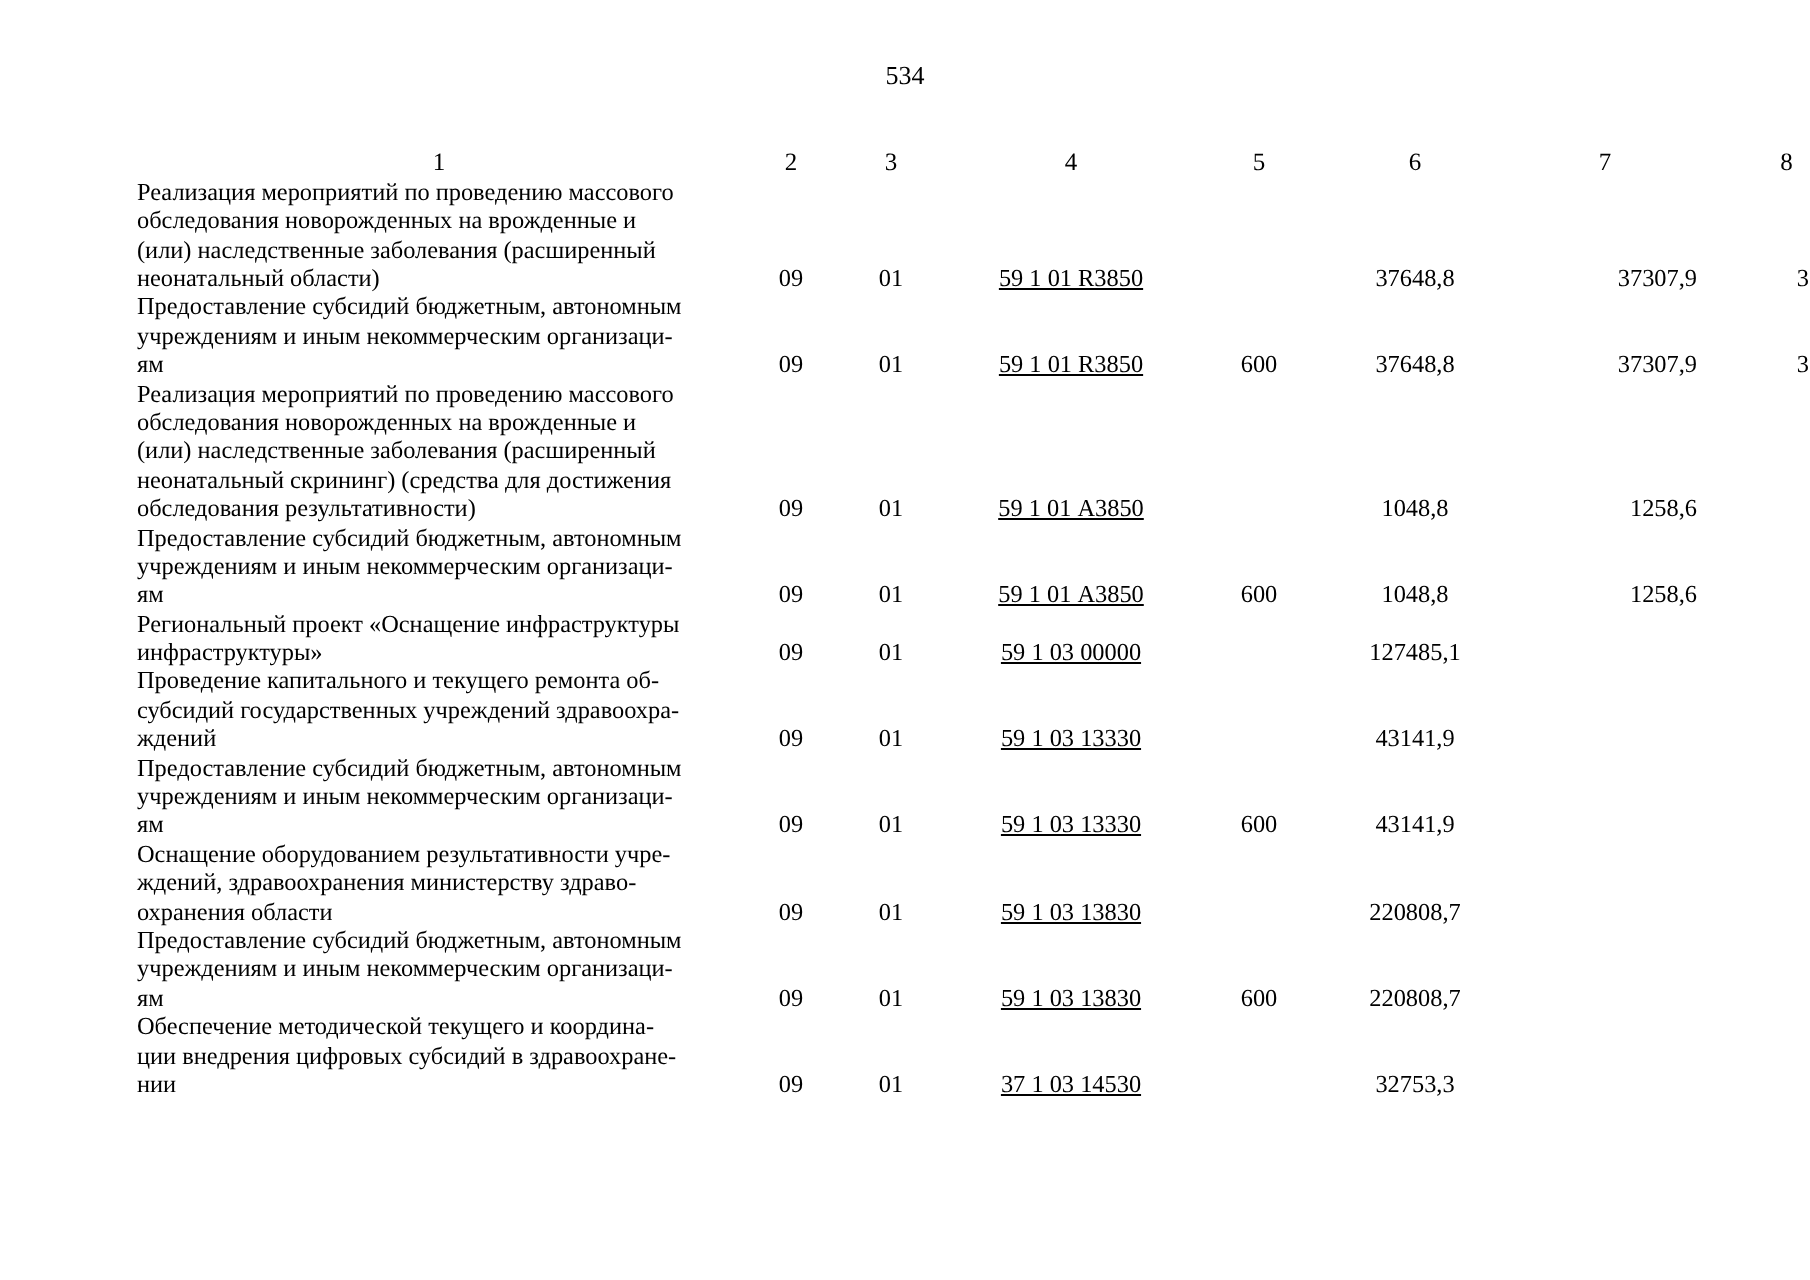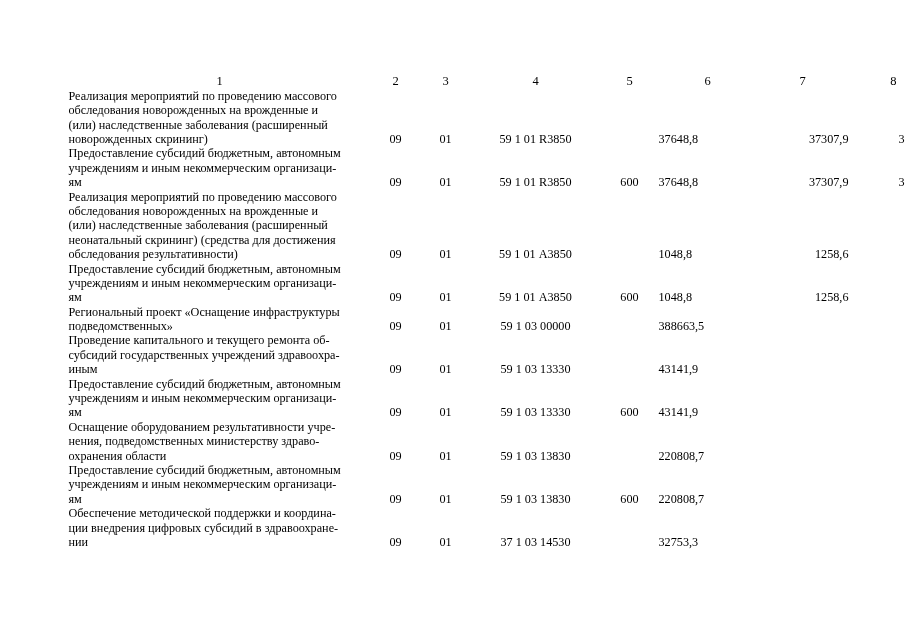--- a/index.html
+++ b/index.html
@@ -110,6 +110,7 @@
 
 <div class="page">
 
+  <div class="page-number">534</div>
 
   <div class="table-wrap">
     <table class="doc">

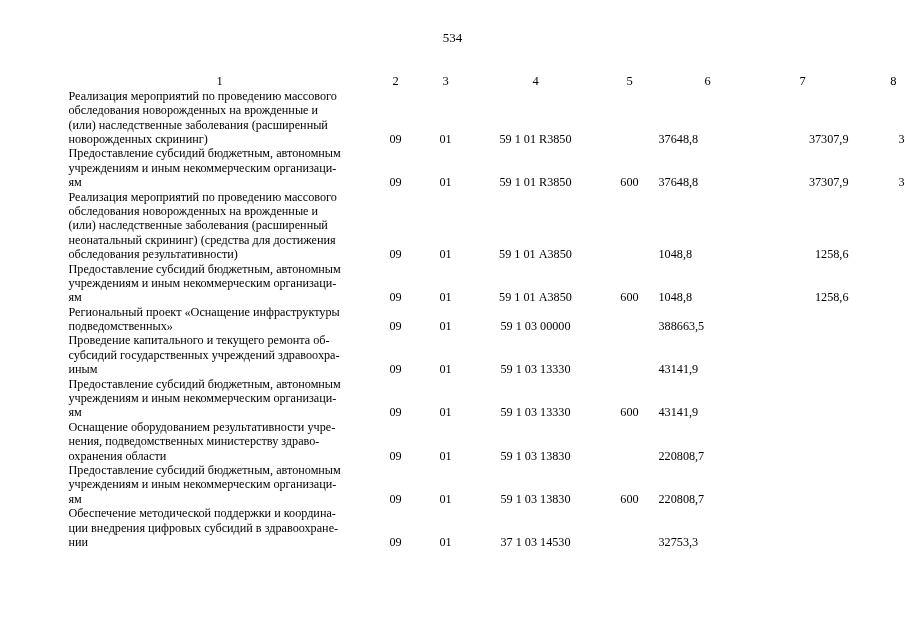--- a/index.html
+++ b/index.html
@@ -142,7 +142,7 @@
               <span class="ln">Реализация мероприятий по проведению массового</span>
               <span class="ln">обследования новорожденных на врожденные и</span>
               <span class="ln">(или) наследственные заболевания (расширенный</span>
-              <span class="ln">новорожденных скрининг)</span>
+              <span class="ln">неонатальный области)</span>
             </td>
             <td class="val">
               <span class="spacer" style="display: block; height: 43.2px;"></span>

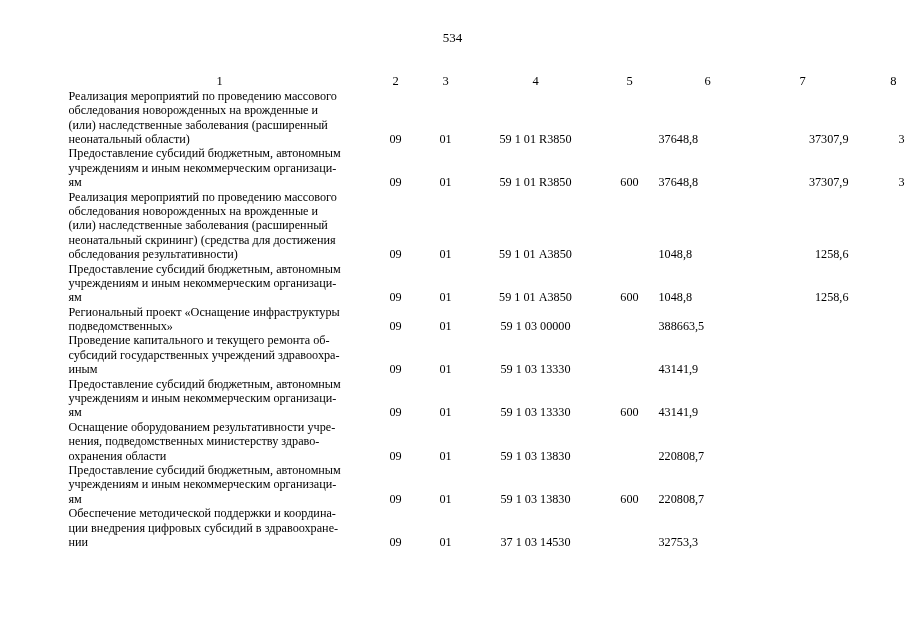--- a/index.html
+++ b/index.html
@@ -95,6 +95,7 @@
   .num8 { text-align: right; padding-right: 10px; }
   .code {
     text-align: center;
+    text-decoration: underline;
   }
   .spacer { display: block; }
   .lastline { display: block; }

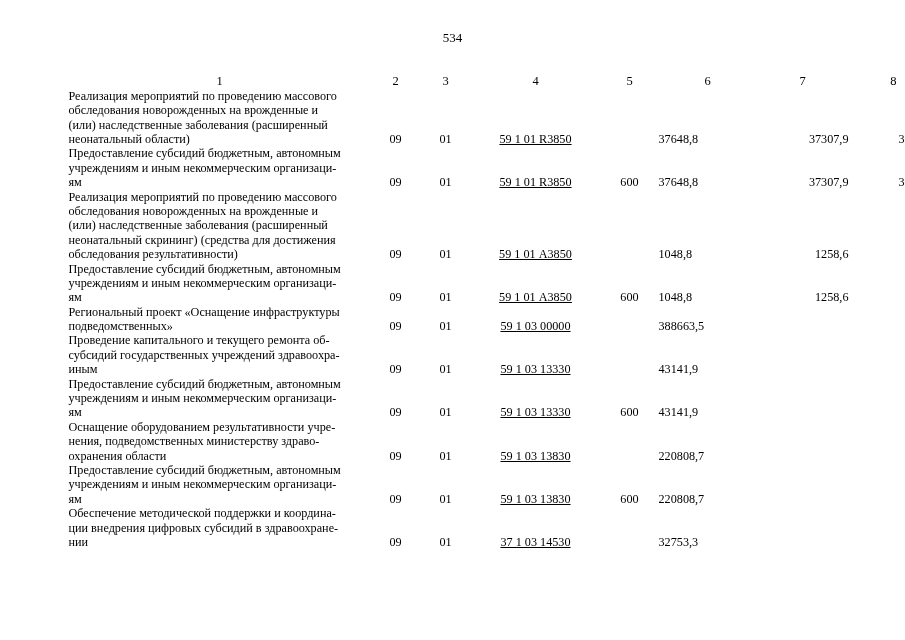--- a/index.html
+++ b/index.html
@@ -88,7 +88,7 @@
     padding-right: 0;
   }
   .num {
-    text-align: left;
+    text-align: center;
     padding-right: 13px;
   }
   .num7 { text-align: right; padding-right: 10px; }

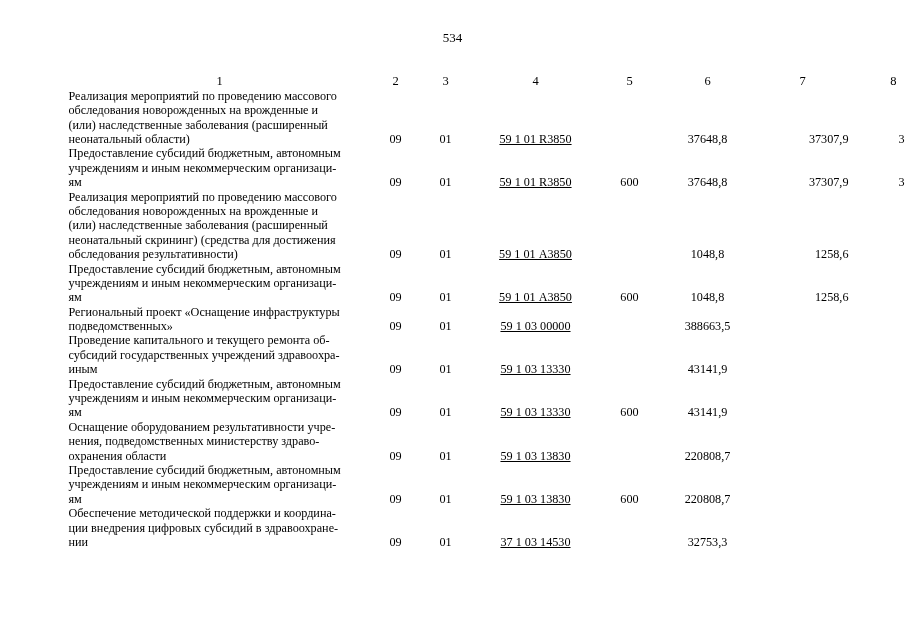--- a/index.html
+++ b/index.html
@@ -284,7 +284,7 @@
           <tr class="body-row">
             <td class="txt">
               <span class="ln">Региональный проект «Оснащение инфраструктуры</span>
-              <span class="ln">подведомственных»</span>
+              <span class="ln">инфраструктуры»</span>
             </td>
             <td class="val">
               <span class="spacer" style="display: block; height: 14.4px;"></span>

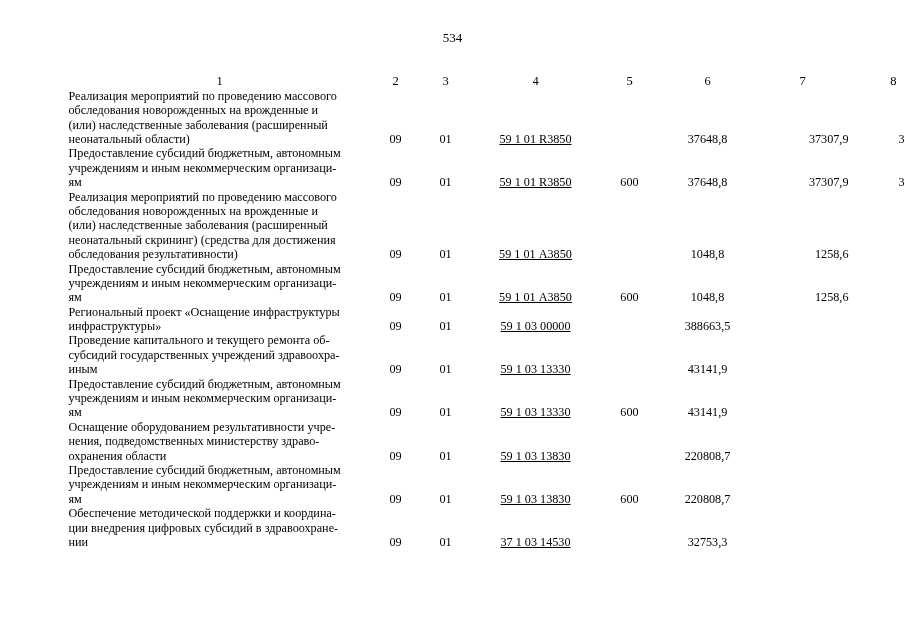--- a/index.html
+++ b/index.html
@@ -304,7 +304,7 @@
             </td>
             <td class="num">
               <span class="spacer" style="display: block; height: 14.4px;"></span>
-              <span class="lastline">388663,5</span>
+              <span class="lastline">127485,1</span>
             </td>
             <td class="num7">
               <span class="spacer" style="display: block; height: 14.4px;"></span>

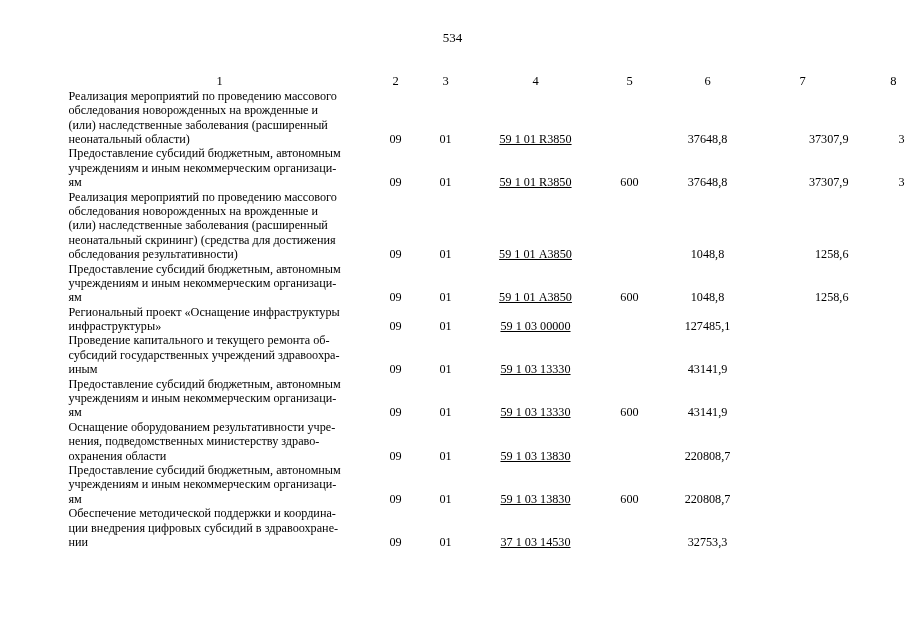--- a/index.html
+++ b/index.html
@@ -319,7 +319,7 @@
             <td class="txt">
               <span class="ln">Проведение капитального и текущего ремонта об-</span>
               <span class="ln">субсидий государственных учреждений здравоохра-</span>
-              <span class="ln">иным</span>
+              <span class="ln">ждений</span>
             </td>
             <td class="val">
               <span class="spacer" style="display: block; height: 28.8px;"></span>

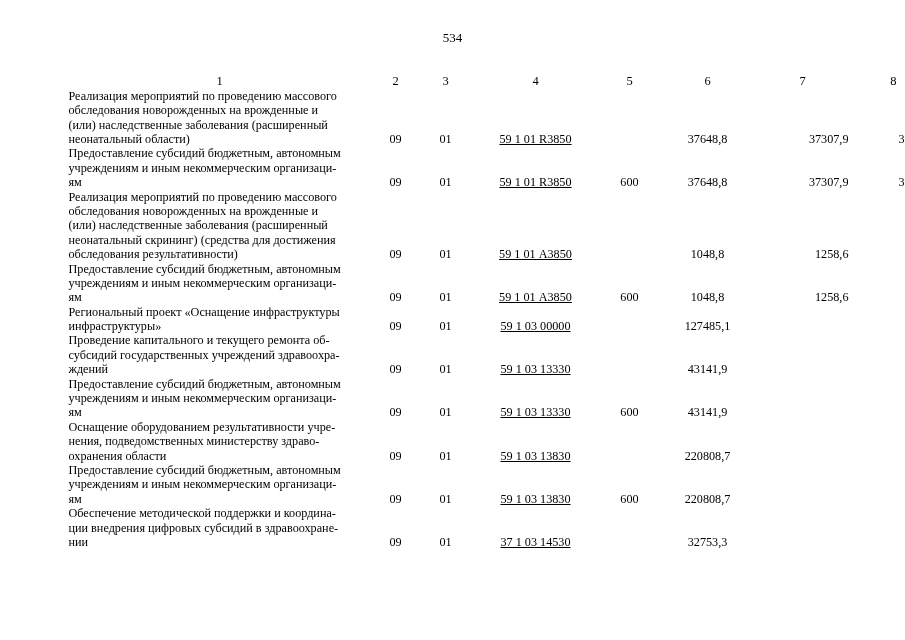--- a/index.html
+++ b/index.html
@@ -388,7 +388,7 @@
           <tr class="body-row">
             <td class="txt">
               <span class="ln">Оснащение оборудованием результативности учре-</span>
-              <span class="ln">нения, подведомственных министерству здраво-</span>
+              <span class="ln">ждений, здравоохранения министерству здраво-</span>
               <span class="ln">охранения области</span>
             </td>
             <td class="val">

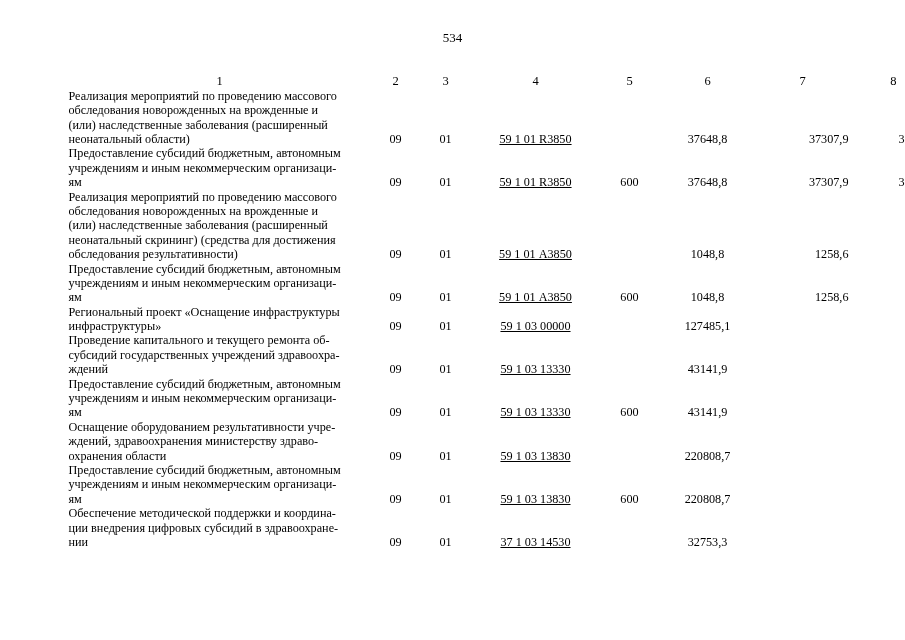--- a/index.html
+++ b/index.html
@@ -457,7 +457,7 @@
           </tr>
           <tr class="body-row">
             <td class="txt">
-              <span class="ln">Обеспечение методической поддержки и координа-</span>
+              <span class="ln">Обеспечение методической текущего и координа-</span>
               <span class="ln">ции внедрения цифровых субсидий в здравоохране-</span>
               <span class="ln">нии</span>
             </td>

